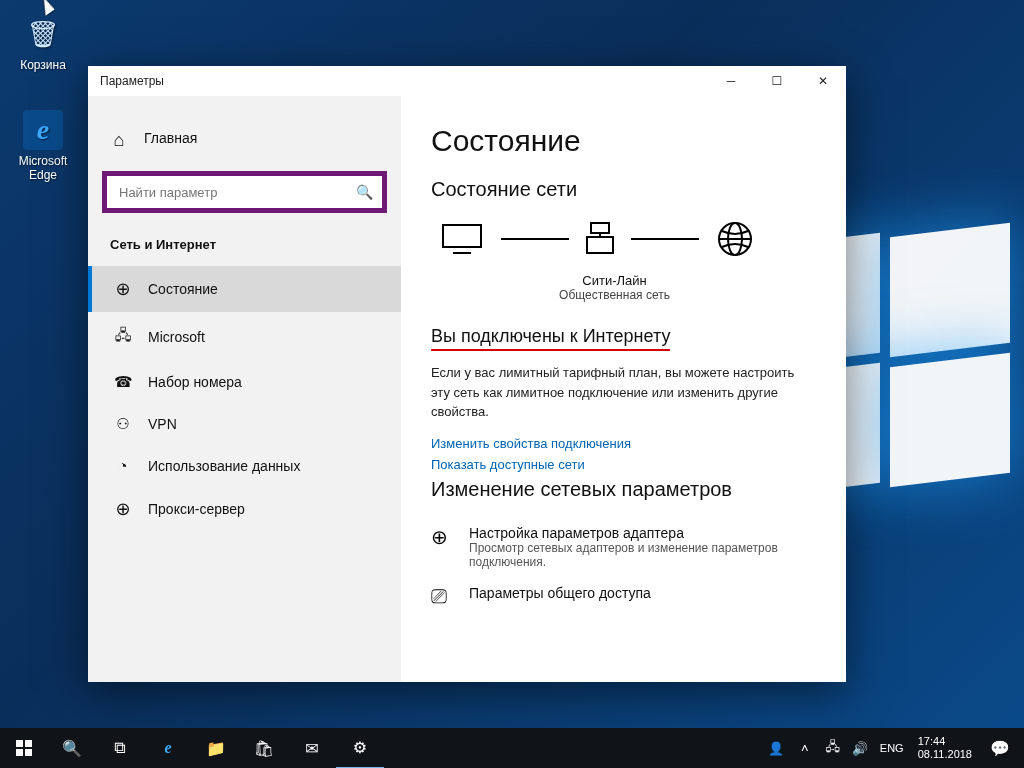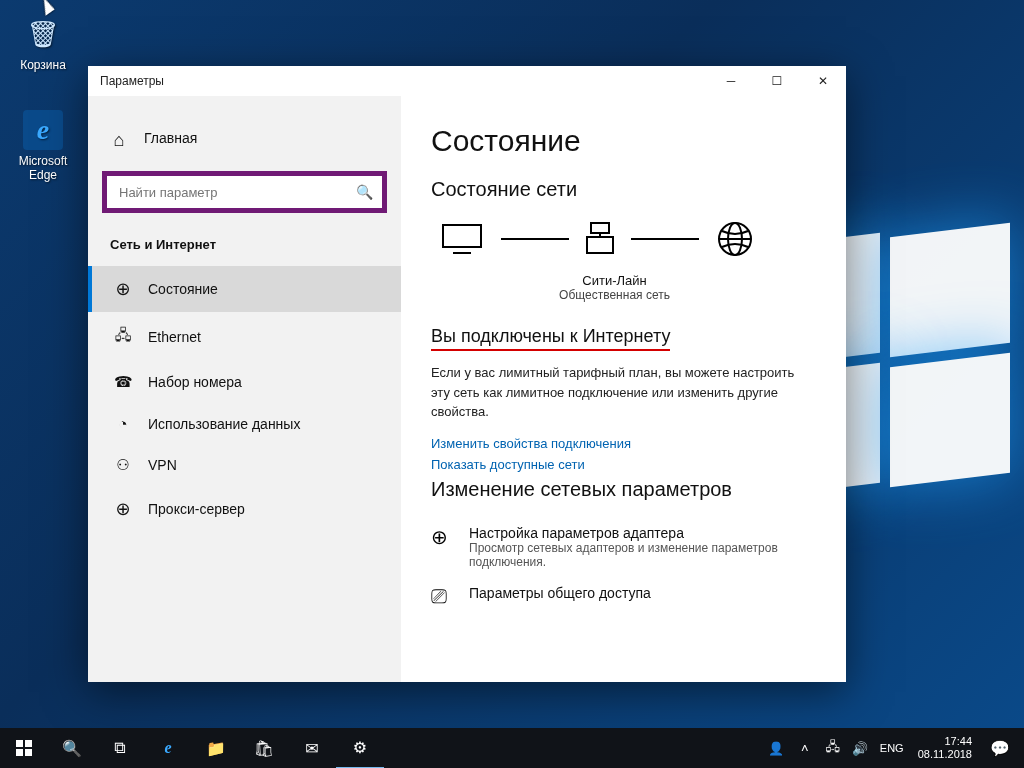--- a/index.html
+++ b/index.html
@@ -215,7 +215,7 @@
         </div>
         <div class="nav-item">
           <span class="ic ico-eth"></span>
-          <span>Ethernet</span>
+          <span>Microsoft</span>
         </div>
         <div class="nav-item">
           <span class="ic ico-dial"></span>

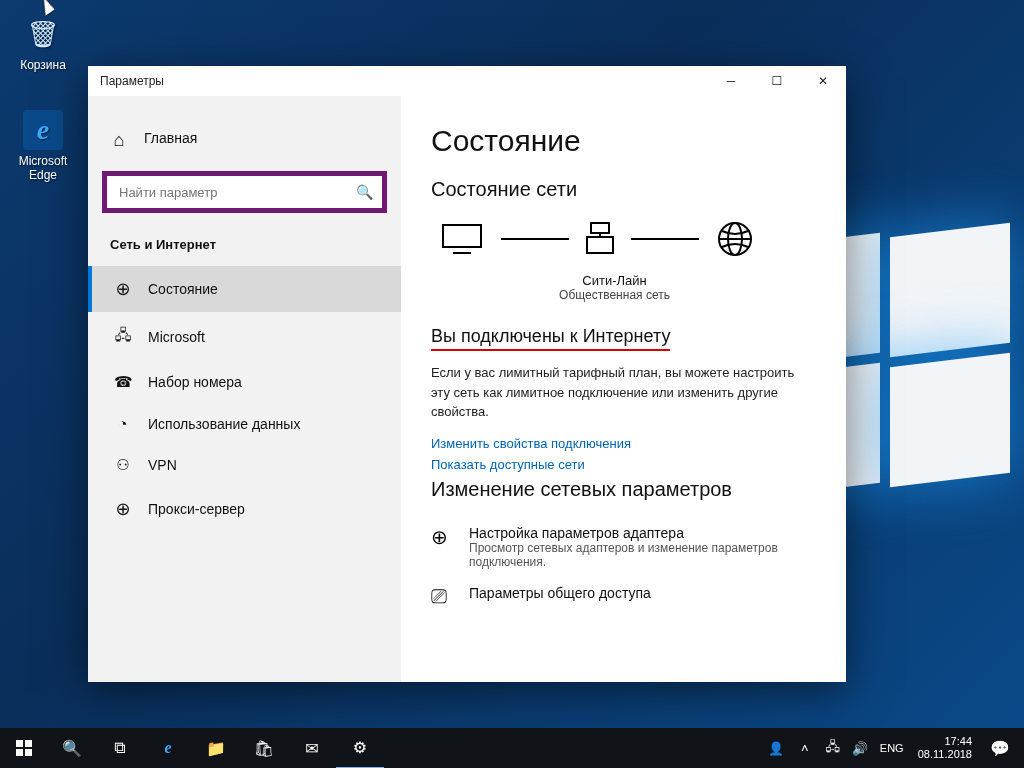--- a/index.html
+++ b/index.html
@@ -222,12 +222,12 @@
           <span>Набор номера</span>
         </div>
         <div class="nav-item">
+          <span class="ic ico-vpn"></span>
+          <span>VPN</span>
+        </div>
+        <div class="nav-item">
           <span class="ic ico-data"></span>
           <span>Использование данных</span>
-        </div>
-        <div class="nav-item">
-          <span class="ic ico-vpn"></span>
-          <span>VPN</span>
         </div>
         <div class="nav-item">
           <span class="ic ico-proxy"></span>

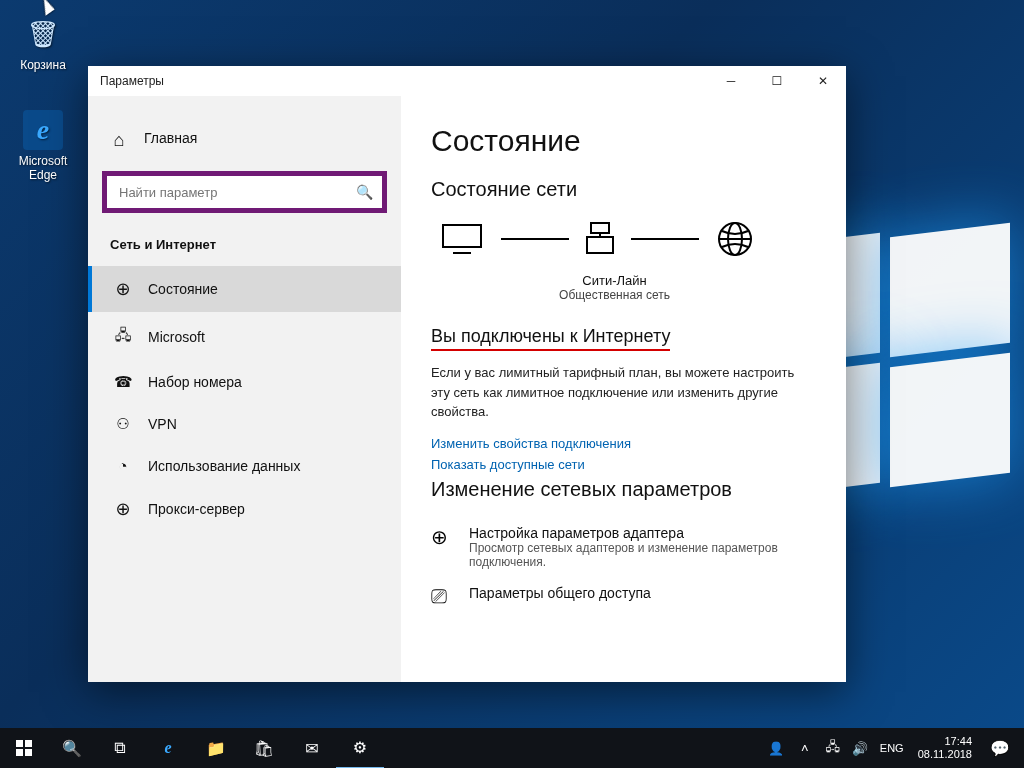--- a/index.html
+++ b/index.html
@@ -152,7 +152,7 @@
   font-size:13px;cursor:pointer;
 }
 .tray .lang{font-size:11px;width:32px;}
-.tray .clock{font-size:11px;text-align:right;line-height:1.2;padding:0 8px;cursor:pointer;}
+.tray .clock{font-size:11px;text-align:left;line-height:1.2;padding:0 8px;cursor:pointer;}
 .tray .notif{width:36px;font-size:16px;}
 
 

